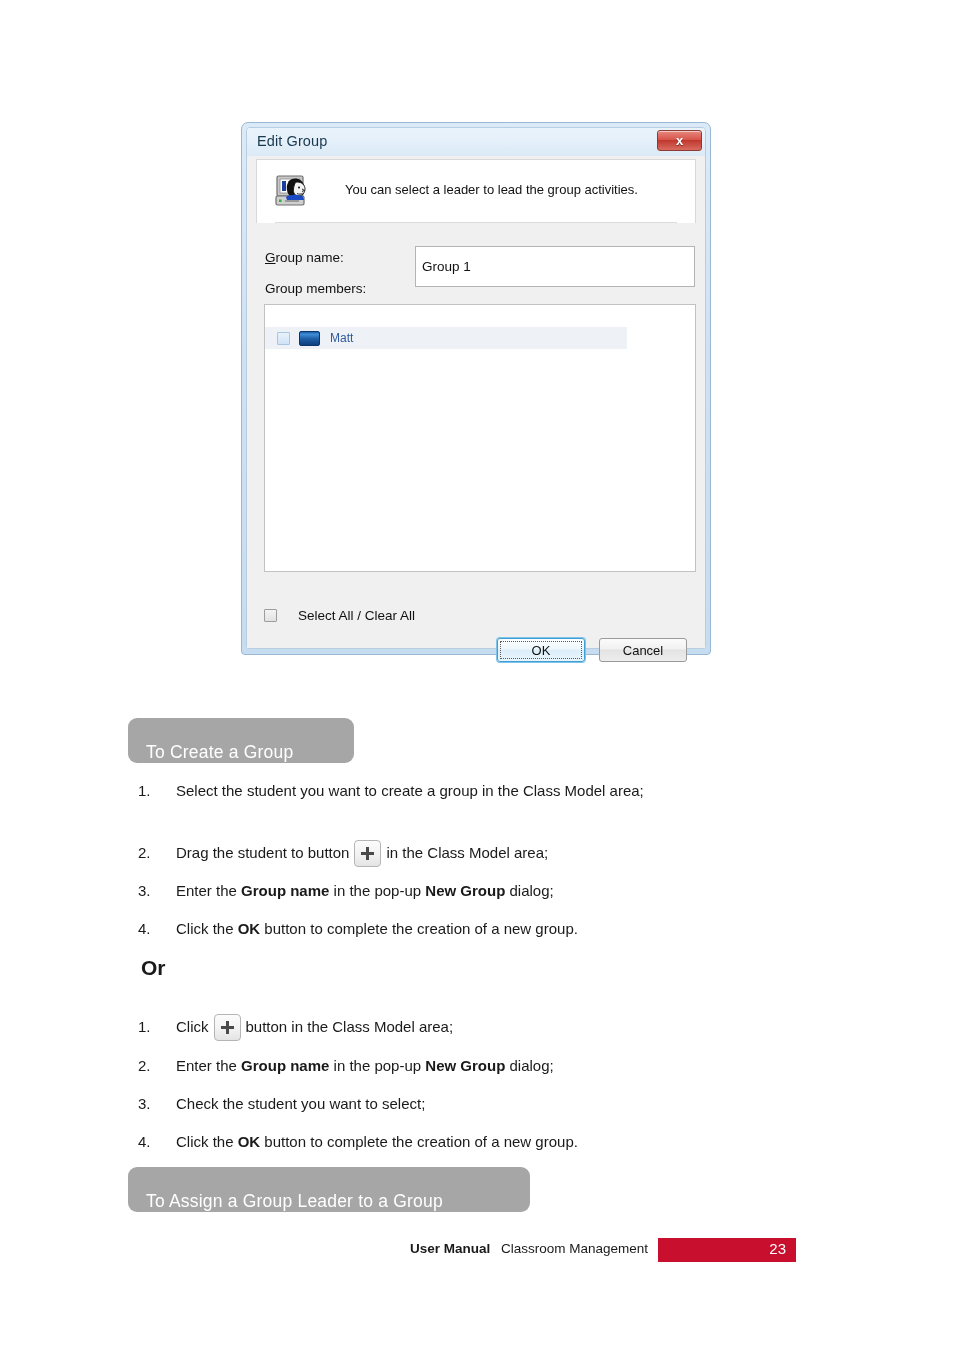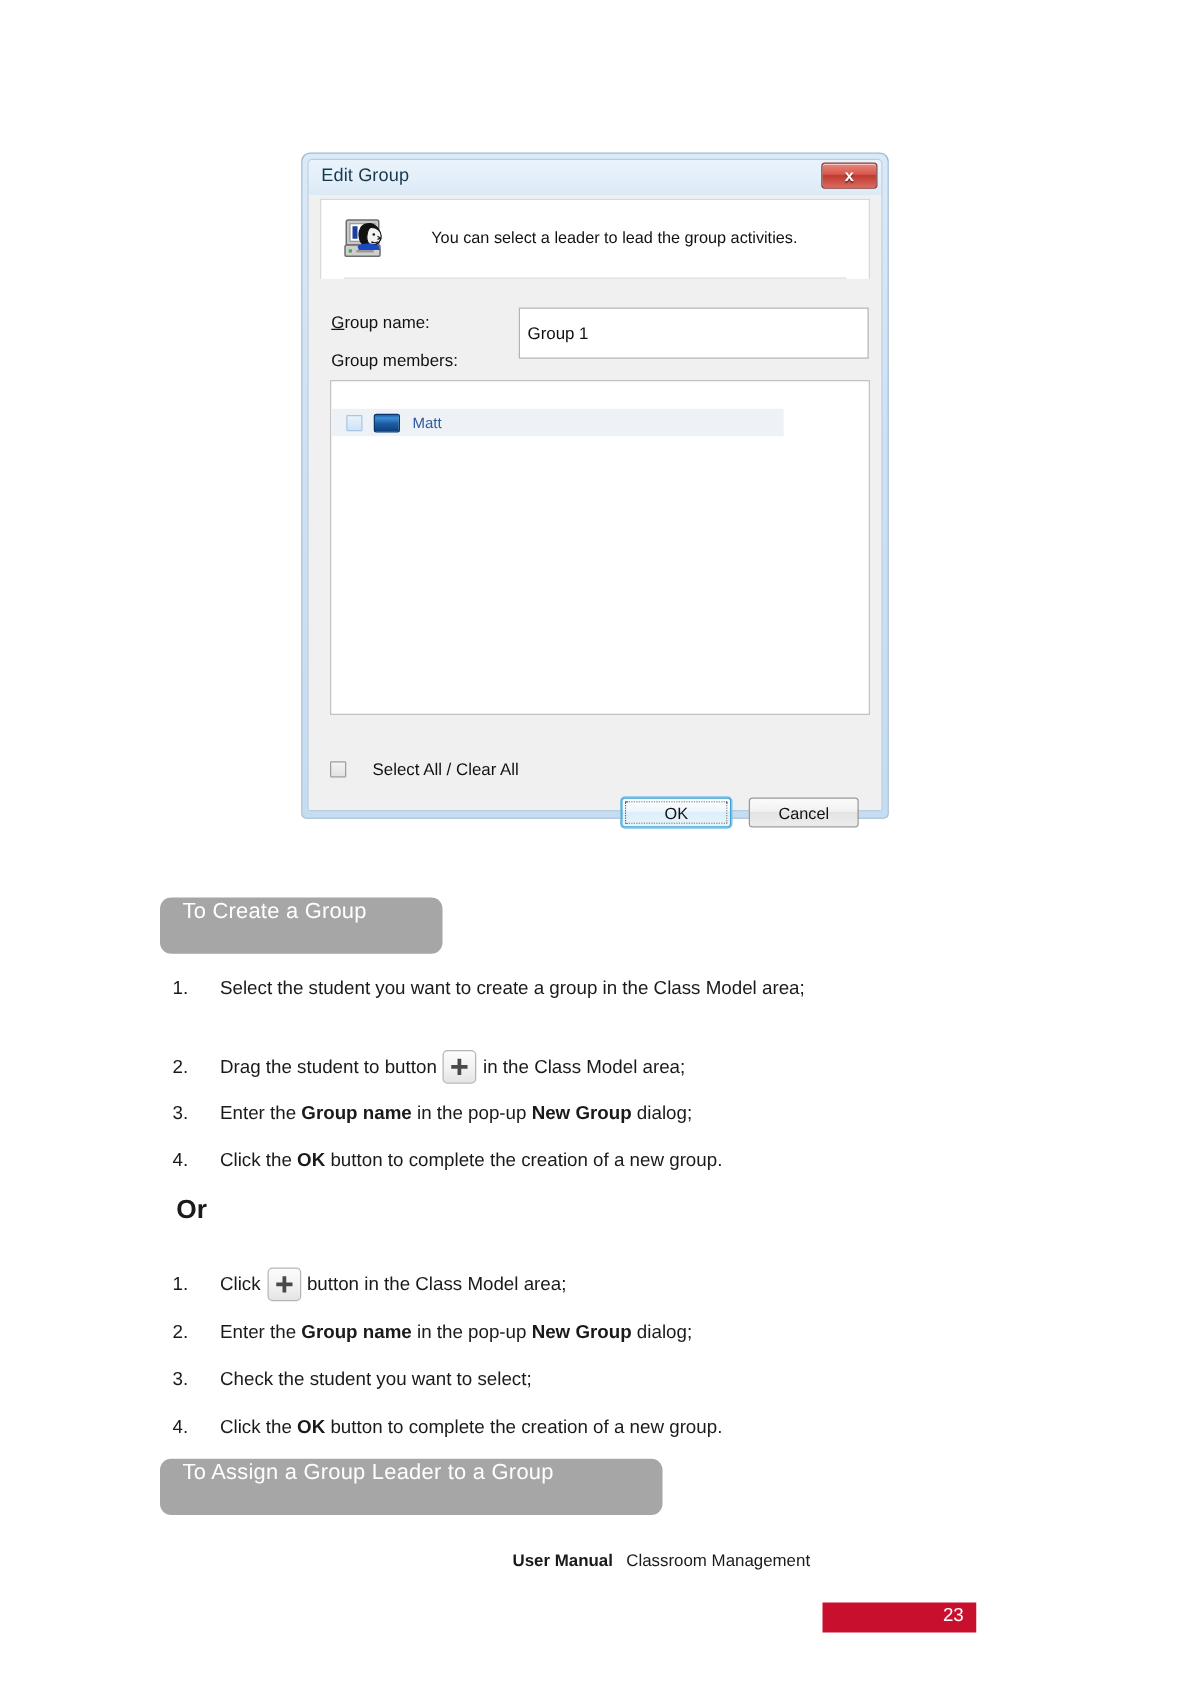--- a/index.html
+++ b/index.html
@@ -297,7 +297,7 @@
     background: #a6a6a6;
     border-radius: 9px;
     display: flex;
-    align-items: flex-start;
+    align-items: flex-end;
     padding-left: 18px;
     box-sizing: border-box;
   }

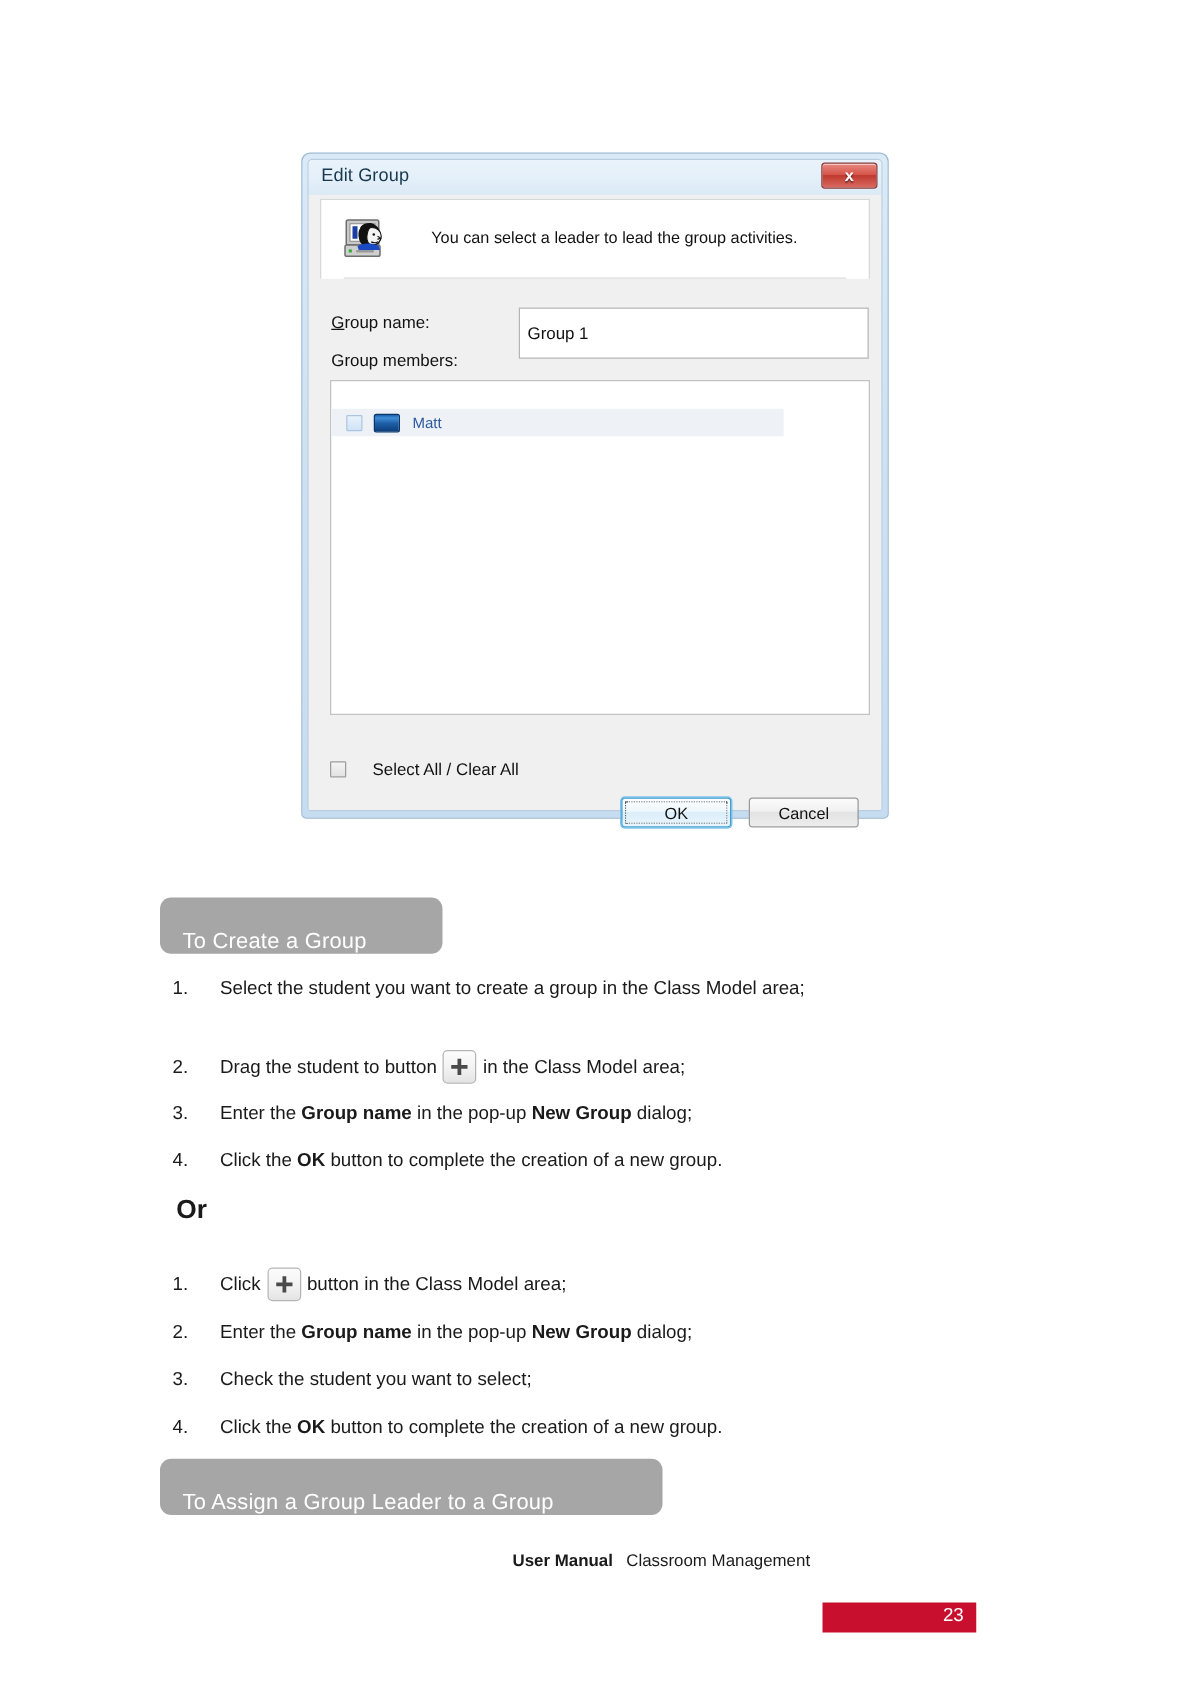--- a/index.html
+++ b/index.html
@@ -412,10 +412,9 @@
     position: absolute;
     left: 658px;
     top: 0;
-    width: 123px;
+    width: 138px;
     height: 24px;
     background: #C8102E;
-    margin-top: 44px;
   }
   .footer-pagenum {
     position: absolute;

